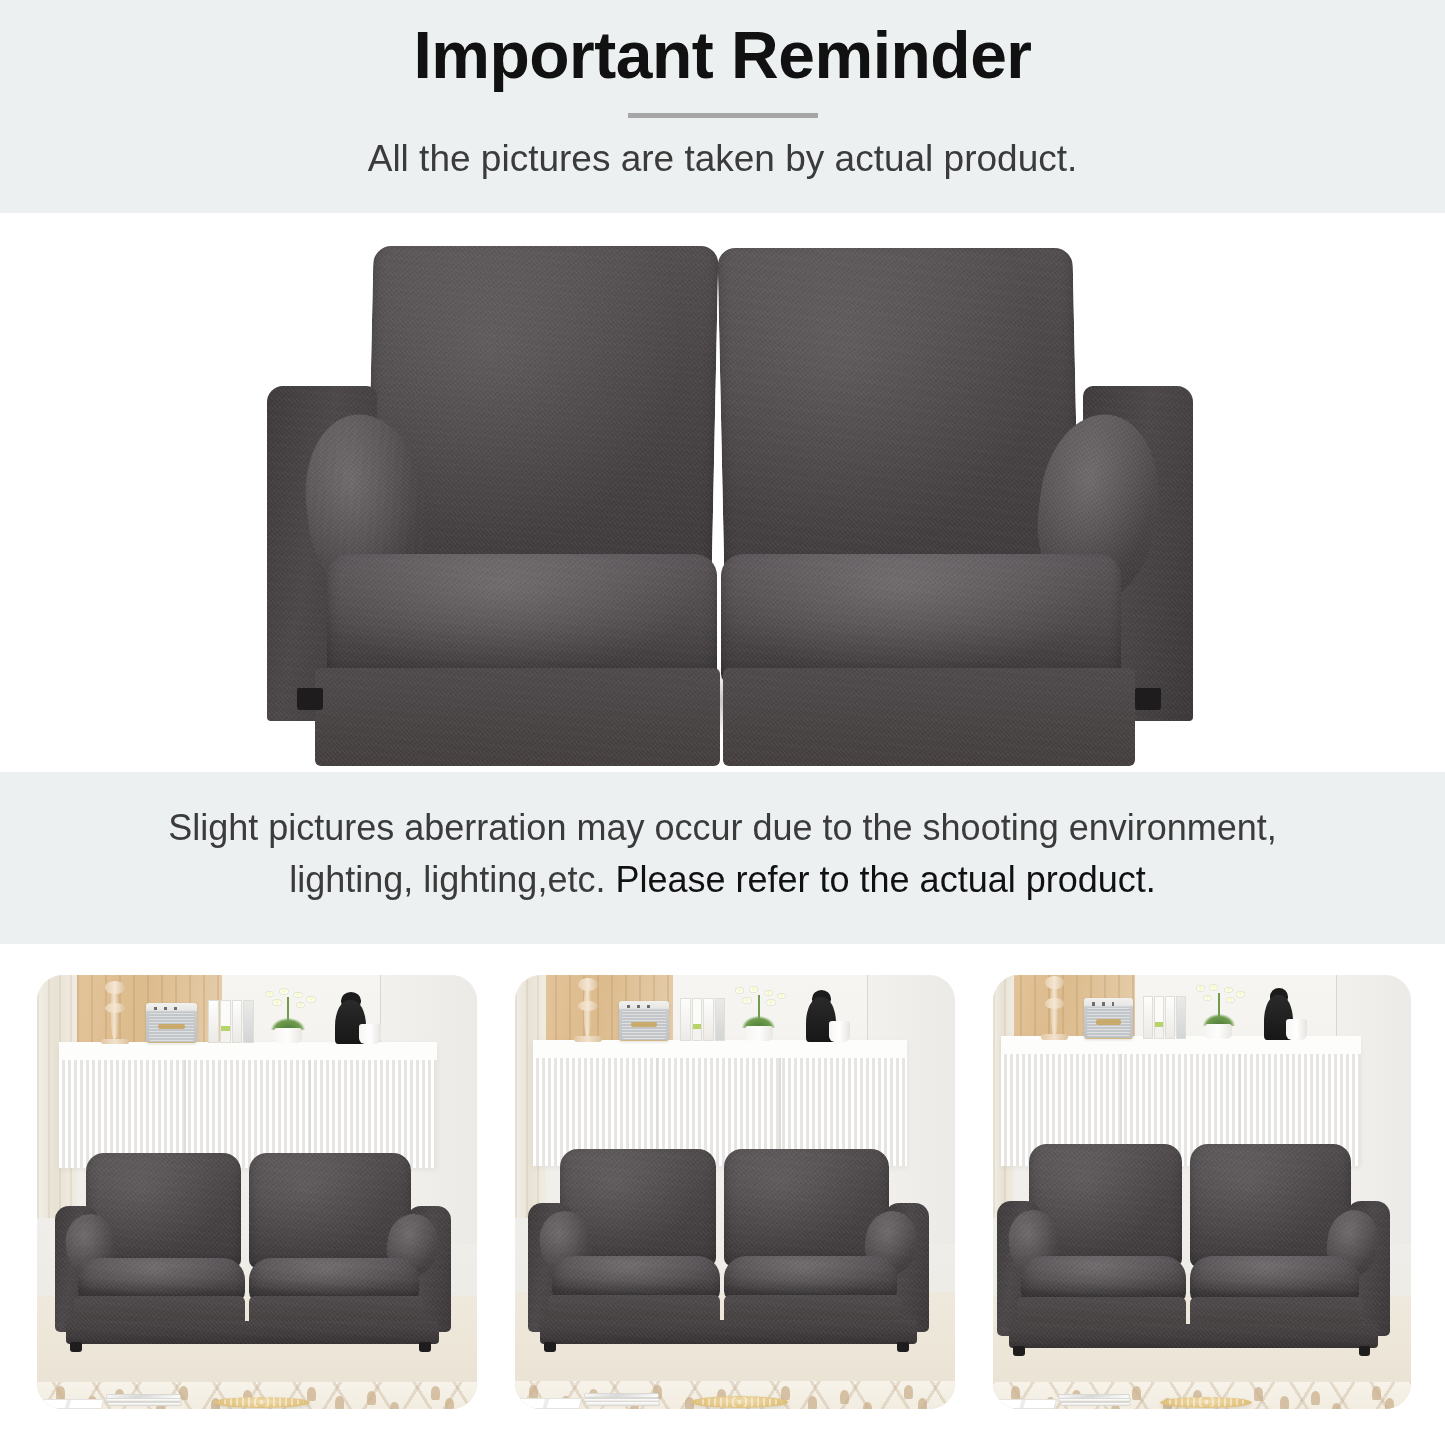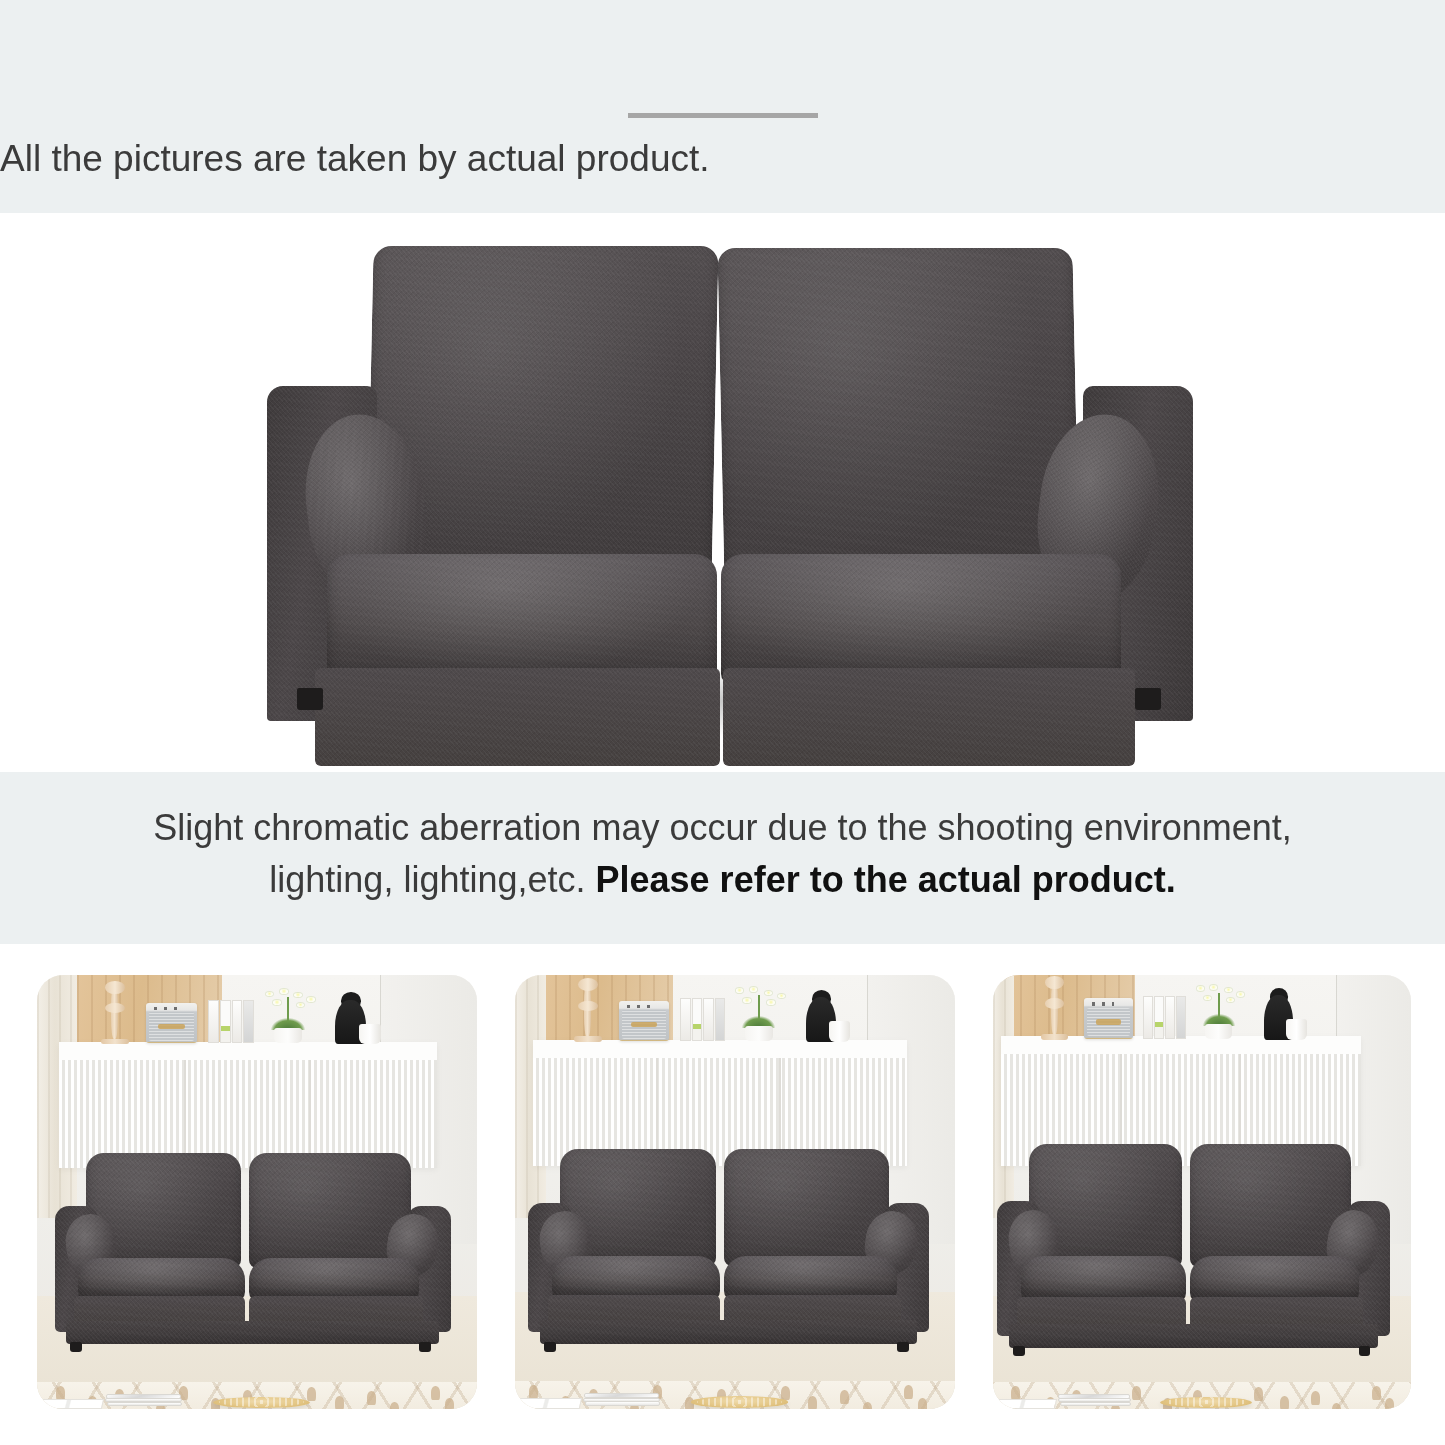--- a/index.html
+++ b/index.html
@@ -376,6 +376,7 @@
 
   <div class="band-top"></div>
 
+  <div class="title">Important Reminder</div>
   <div class="divider"></div>
   <div class="subtitle">All the pictures are taken by actual product.</div>
 

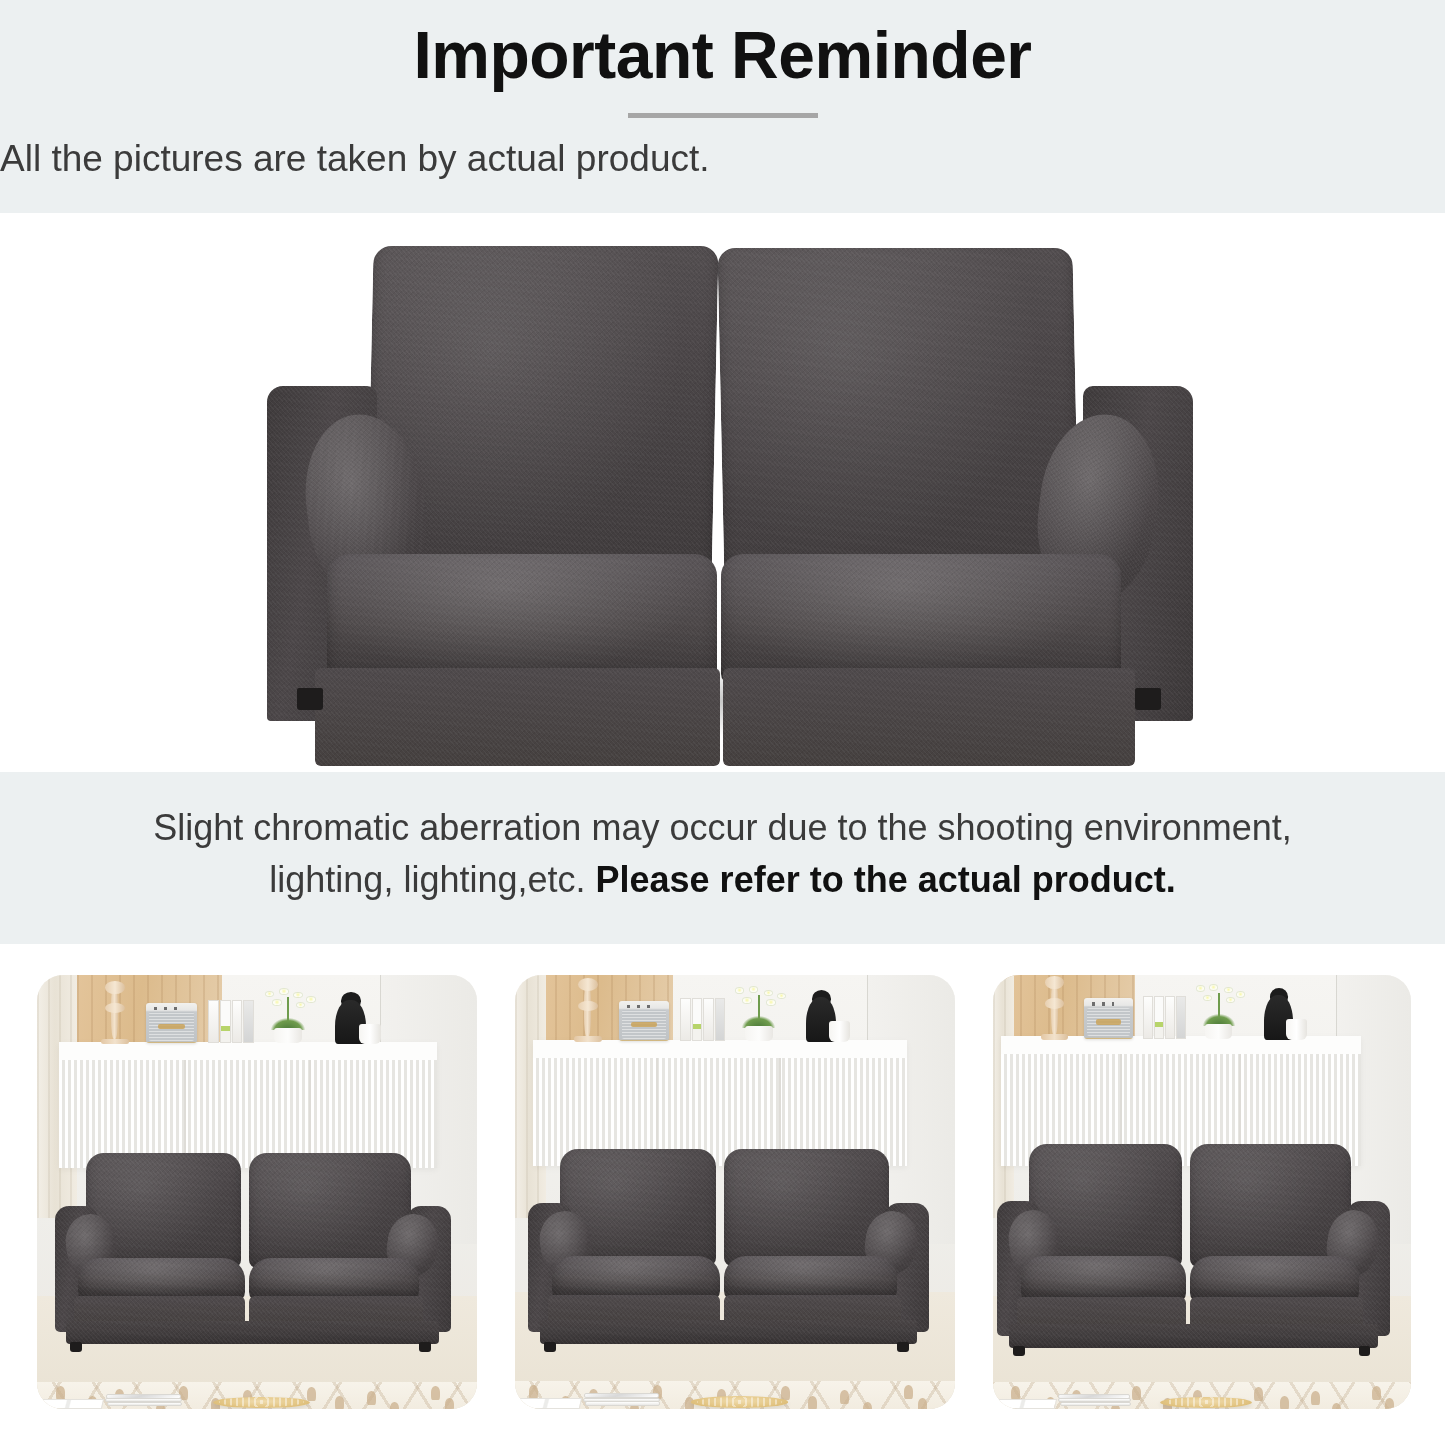--- a/index.html
+++ b/index.html
@@ -70,6 +70,7 @@
     position: absolute;
     left: 0; top: 135px;
     width: 1445px;
+    text-align: center;
     font-size: 37px;
     font-weight: 400;
     color: #3b3b3b;

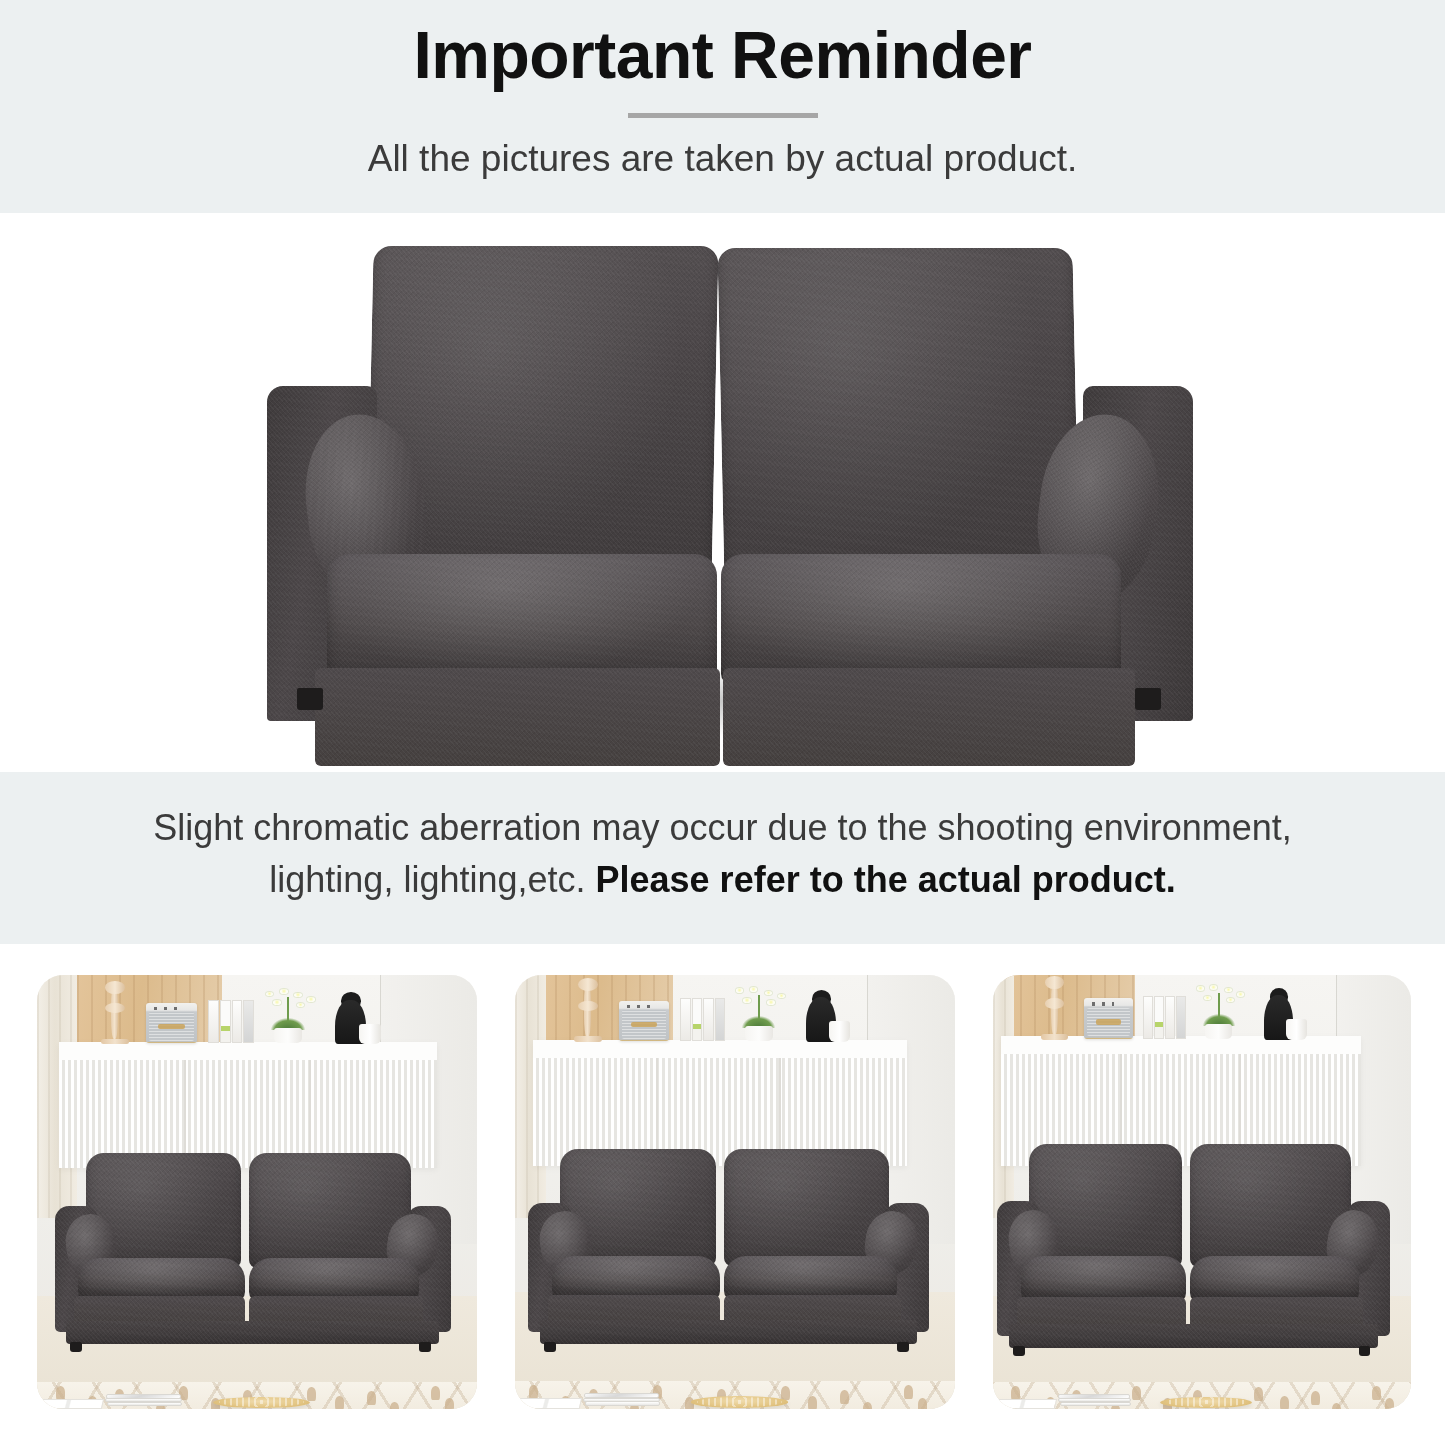--- a/index.html
+++ b/index.html
@@ -434,7 +434,7 @@
 
   <div class="band-note"></div>
   <div class="note">
-    <div>Slight chromatic aberration may occur due to the shooting environment,</div>
+    <div>Slight pictures aberration may occur due to the shooting environment,</div>
     <div>
       <span>lighting, lighting,etc.</span>
       <span class="strong">Please refer to the actual product.</span>

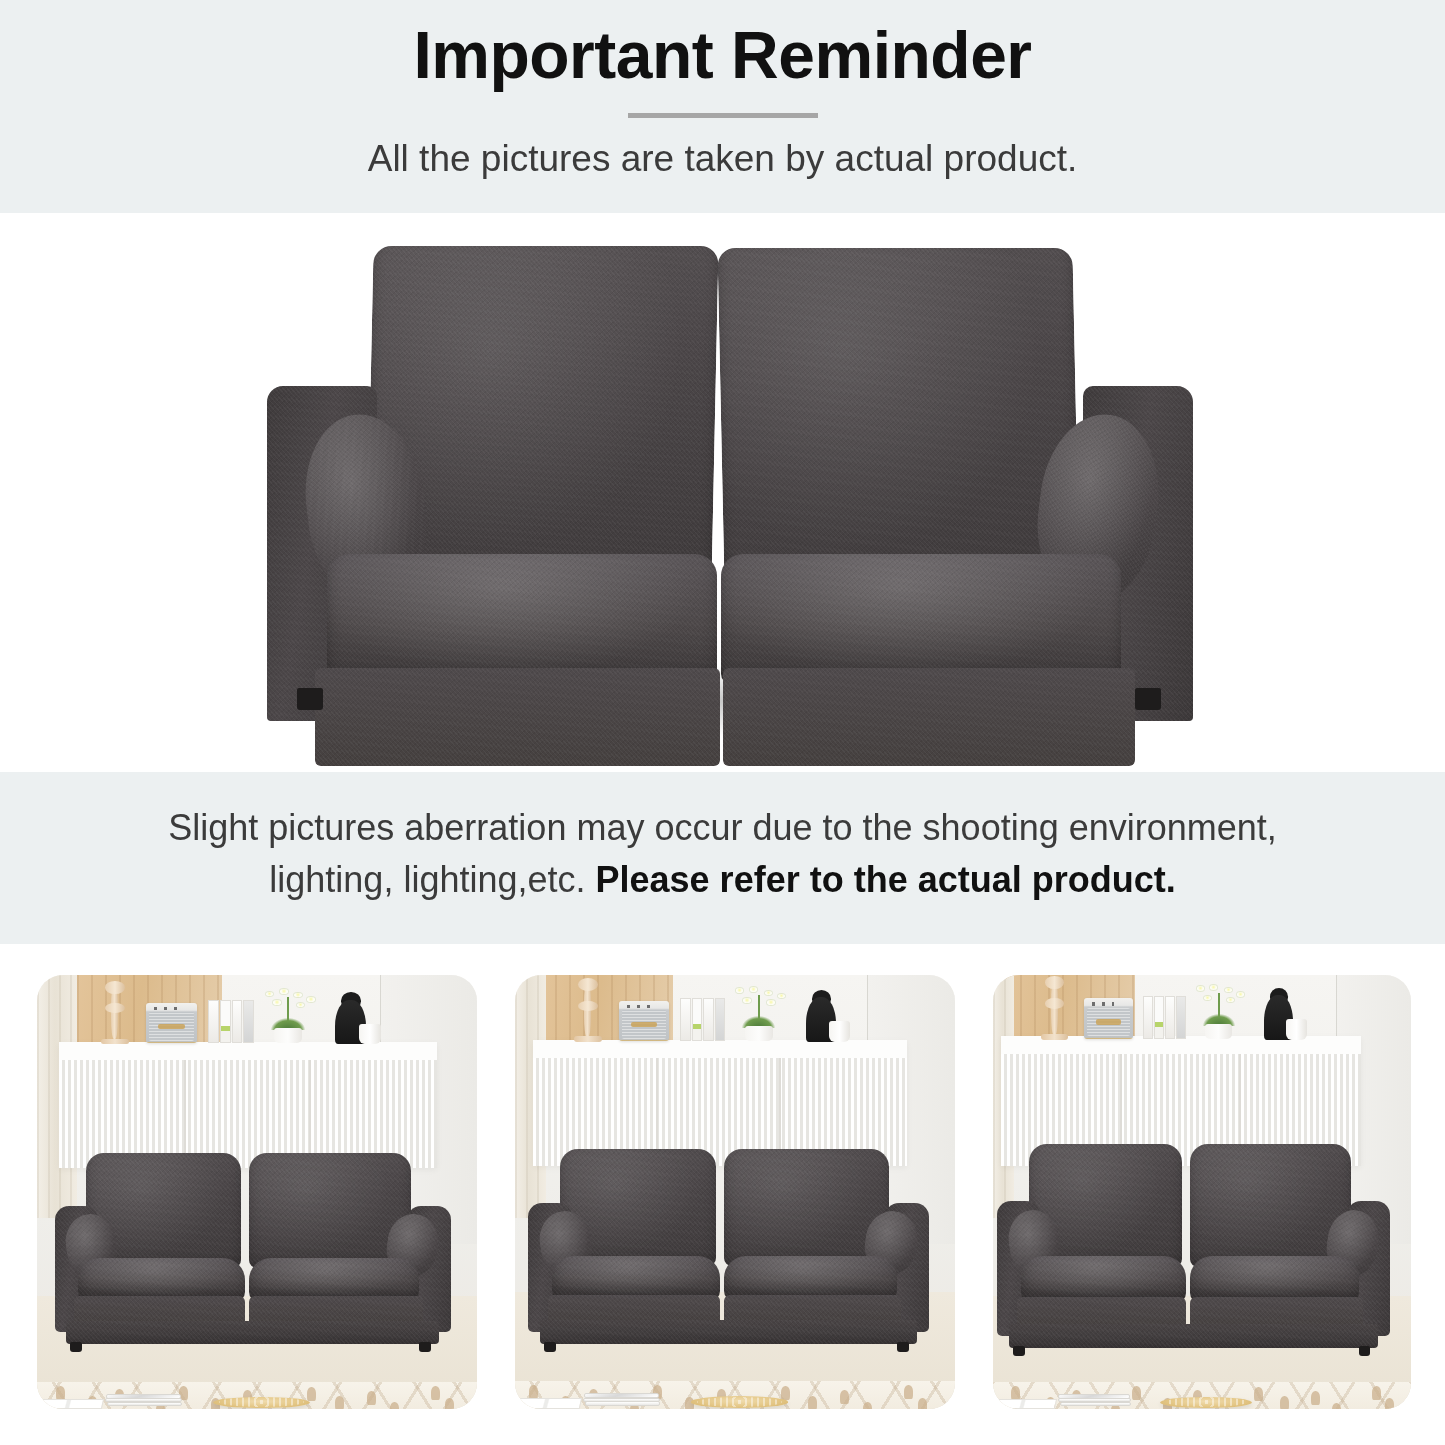--- a/index.html
+++ b/index.html
@@ -88,7 +88,7 @@
     line-height: 1.45;
     padding: 0 80px;
   }
-  .note .strong { font-weight: 700; color: #111111; }
+  .note .strong { font-weight: 400; color: #111111; }
 
   
   .hero {

